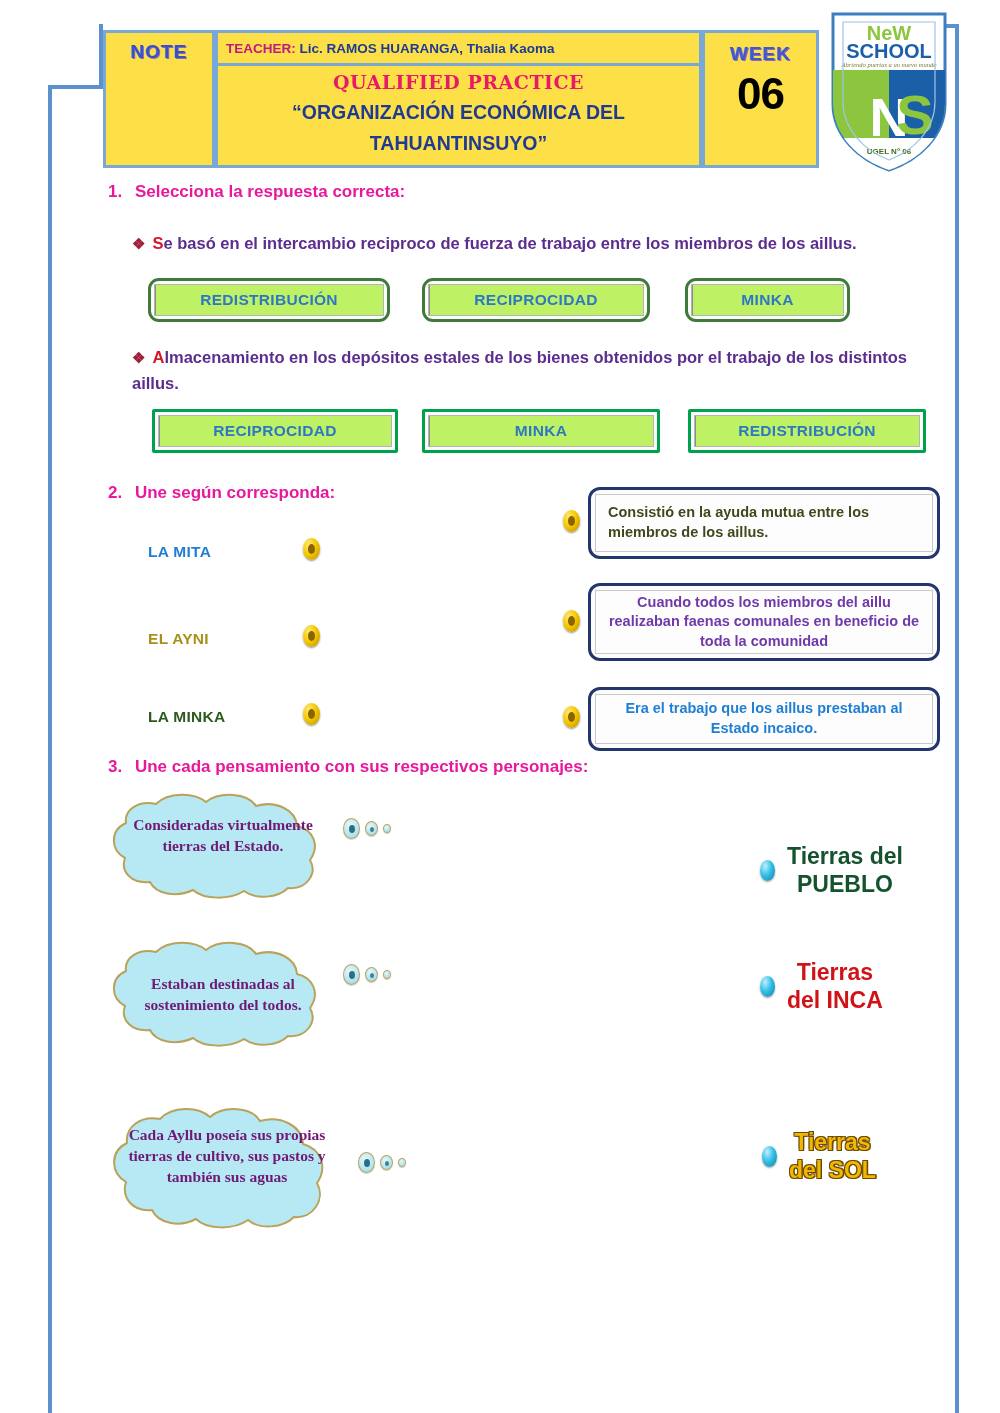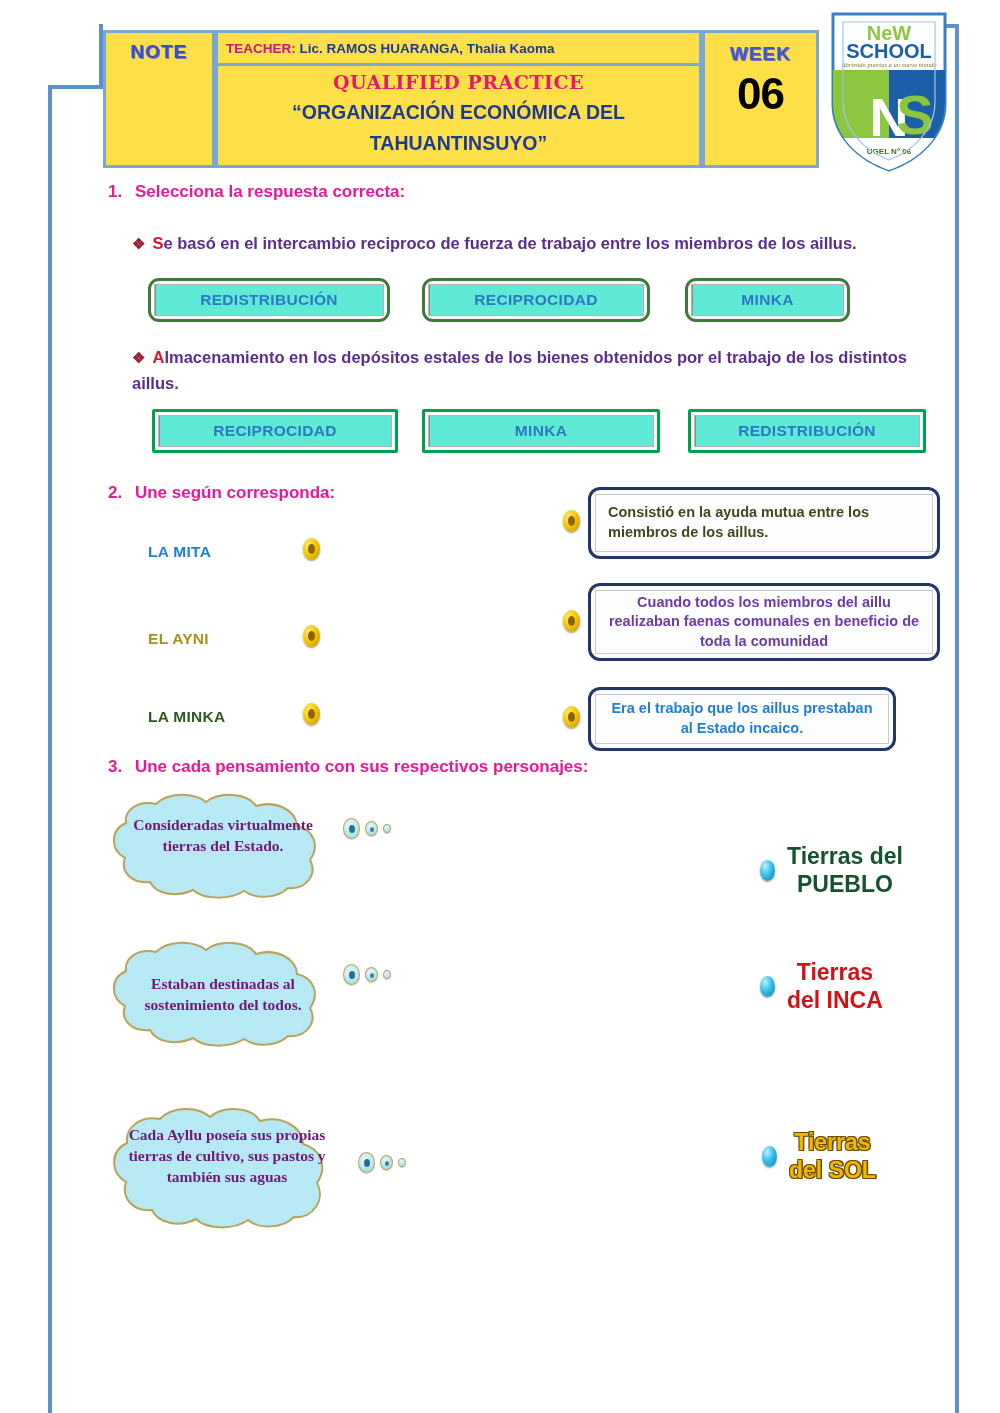--- a/index.html
+++ b/index.html
@@ -105,7 +105,7 @@
   .opt-inner {
     width: 100%; height: 100%;
     border: 1px solid #b4b4b4;
-    background: #5eead4;
+    background: #bef264;
     display: flex; align-items: center; justify-content: center;
     box-shadow: inset 2px 0 0 -1px #8c8c8c;
   }

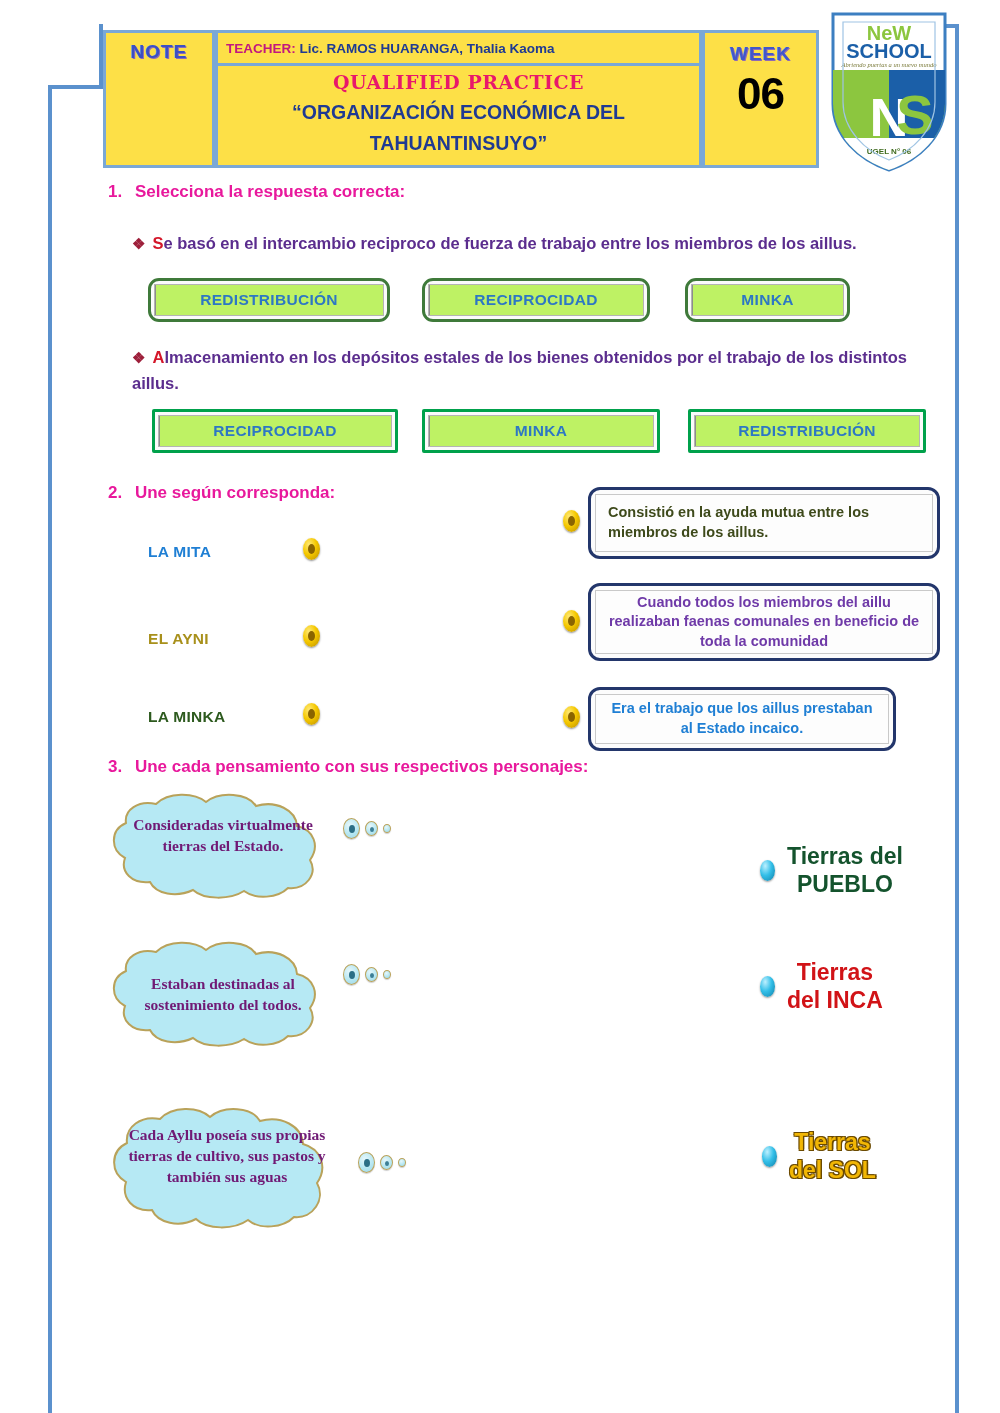--- a/index.html
+++ b/index.html
@@ -324,7 +324,7 @@
   </div>
 </div>
 
-<div class="def-box" style="left:588px; top:687px; width:308px; height:64px;">
+<div class="def-box" style="left:588px; top:687px; width:352px; height:64px;">
   <div class="def-inner">
     <span class="def-text" style="color:#1f7fd4; text-align:center;">Era el trabajo que los aillus prestaban al Estado incaico.</span>
   </div>

